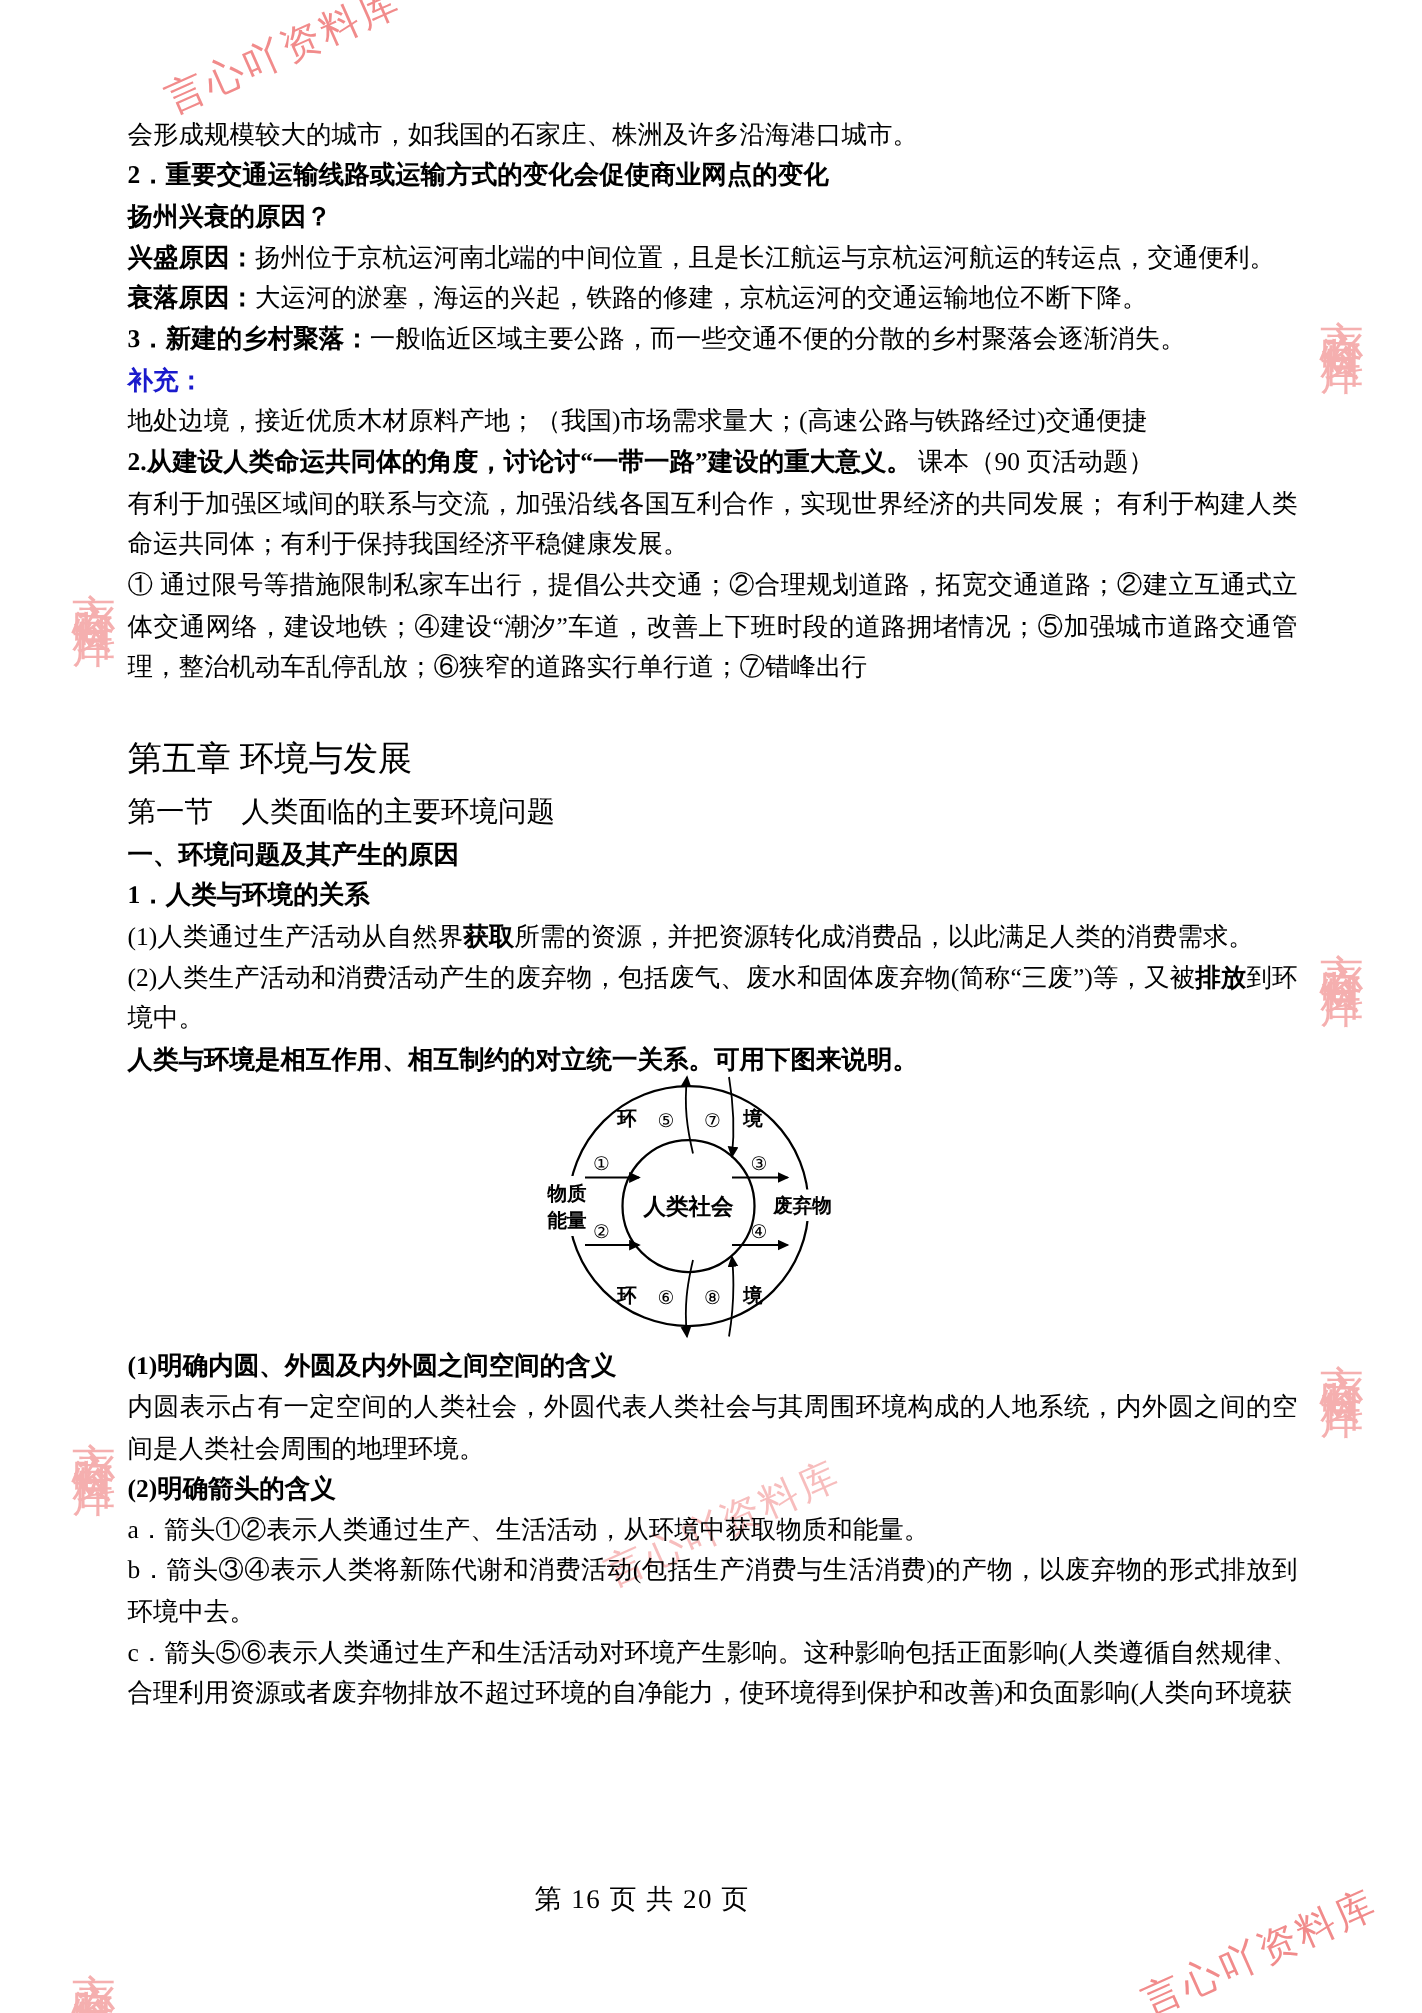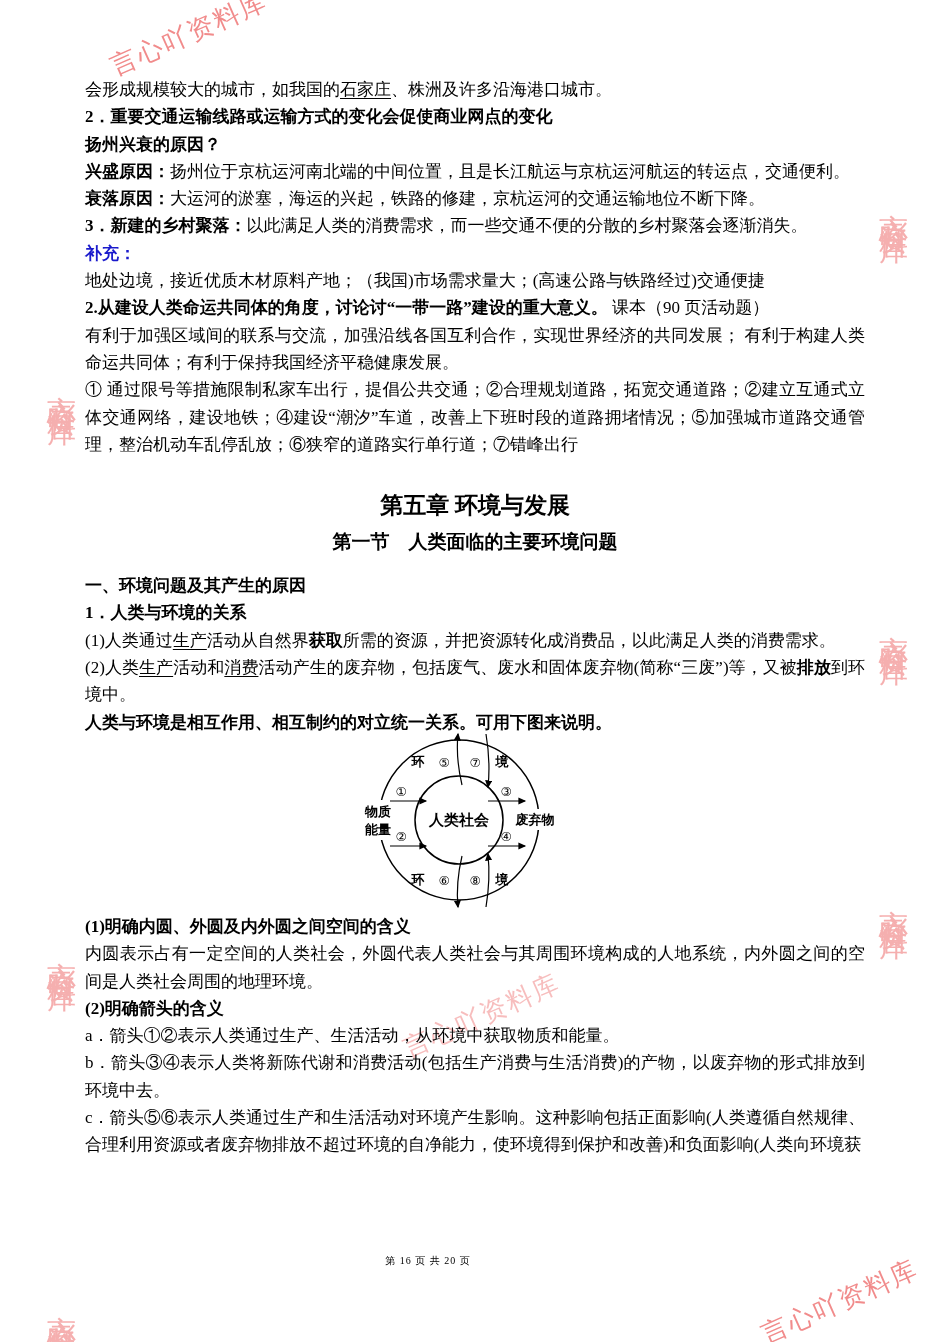--- a/index.html
+++ b/index.html
@@ -13,7 +13,7 @@
   .block { font-size:17px; line-height:27.3px; text-align:justify; }
   .block span { white-space:pre-wrap; }
   .b { font-weight:700;margin-top:12px; }
-  .u { text-decoration:underline; text-underline-offset:3px;margin-top:20px; }
+  .u { text-underline-offset:3px;margin-top:20px; }
   .blue { color:var(--blue,#1a1acc); }
   .h1 { text-align:center; font-size:23px; font-weight:700; line-height:32px; margin:32px 0 6px; }
   .h2 { text-align:center; font-size:19px; font-weight:700; line-height:28px; margin:0 0 16px; }

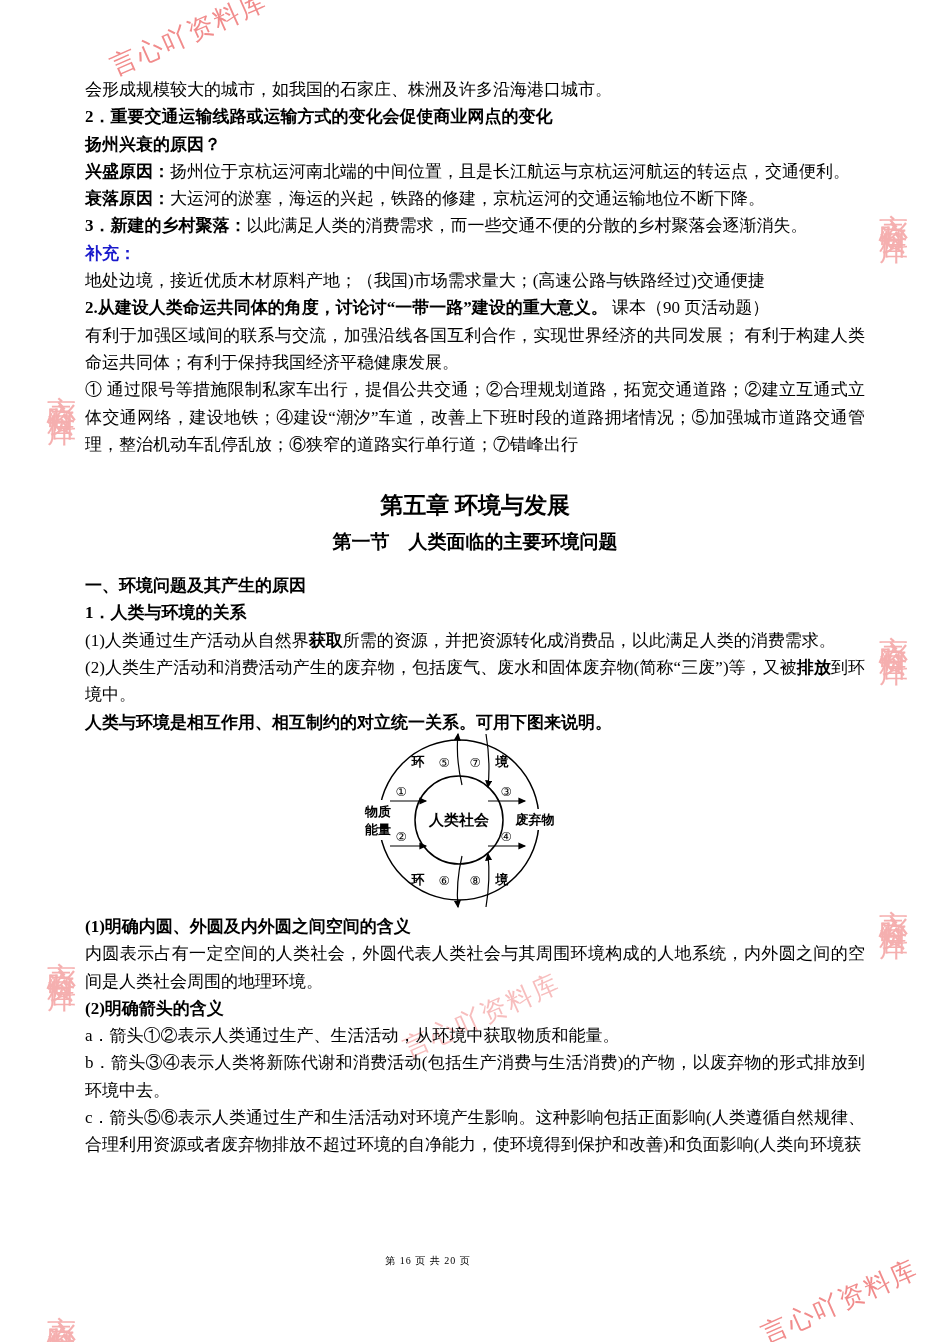--- a/index.html
+++ b/index.html
@@ -59,7 +59,7 @@
         <div class="block"><span class="b">扬州兴衰的原因？</span></div>
         <div class="block"><span class="b">兴盛原因：</span><span>扬州位于京杭运河南北端的中间位置，且是长江航运与京杭运河航运的转运点，交通便利。</span></div>
         <div class="block"><span class="b">衰落原因：</span><span>大运河的淤塞，海运的兴起，铁路的修建，京杭运河的交通运输地位不断下降。</span></div>
-        <div class="block"><span class="b">3．新建的乡村聚落：</span><span>以此满足人类的消费需求，而一些交通不便的分散的乡村聚落会逐渐消失。</span></div>
+        <div class="block"><span class="b">3．新建的乡村聚落：</span><span>一般临近区域主要公路，而一些交通不便的分散的乡村聚落会逐渐消失。</span></div>
         <div class="block"><span class="b blue">补充：</span></div>
         <div class="block"><span>地处边境，接近优质木材原料产地；（我国)市场需求量大；(高速公路与铁路经过)交通便捷</span></div>
         <div class="block"><span class="b">2.从建设人类命运共同体的角度，讨论讨“一带一路”建设的重大意义。</span><span> 课本（90 页活动题）</span></div>

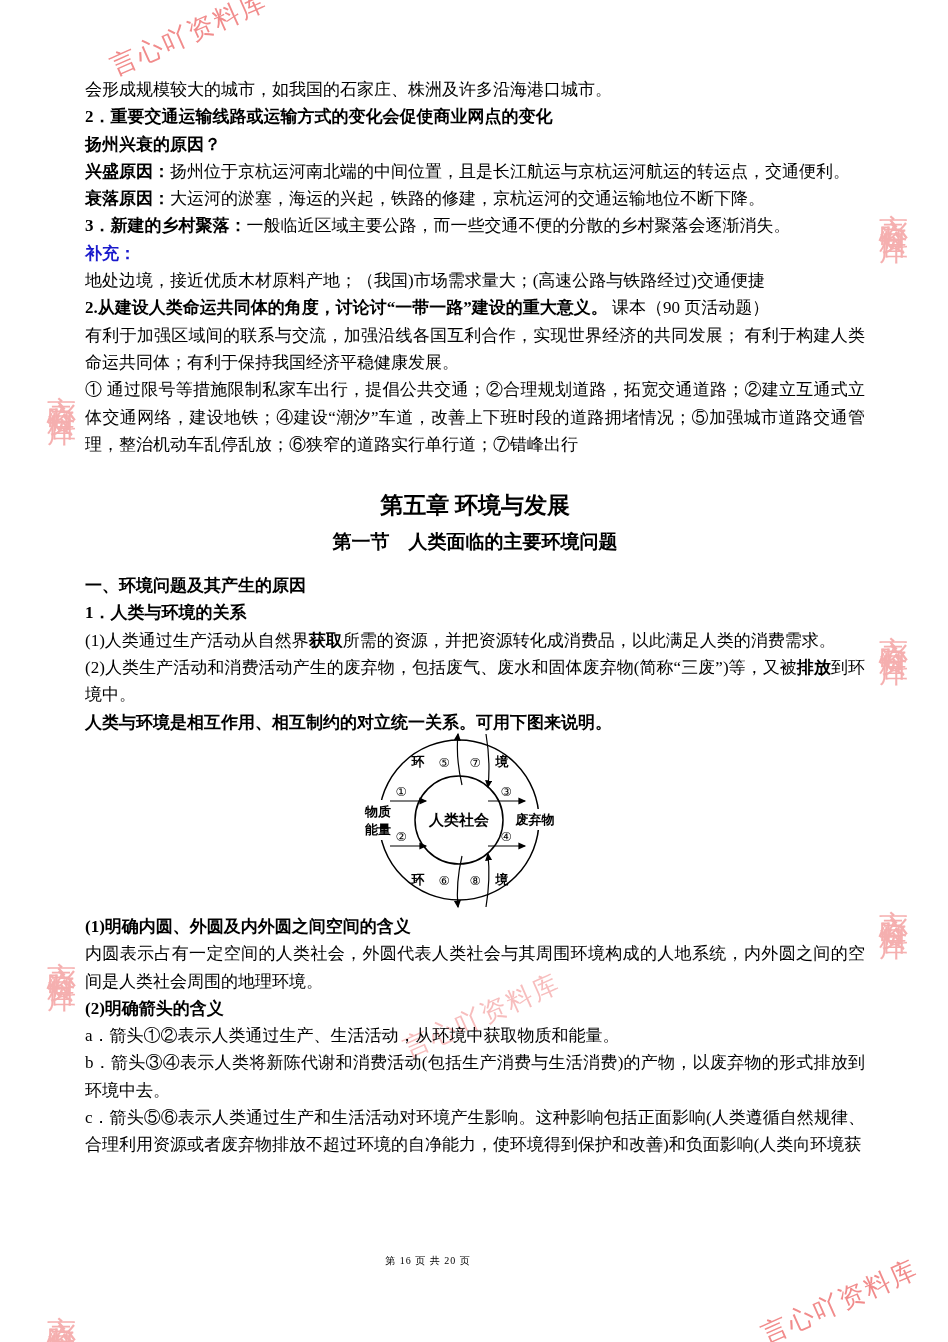--- a/index.html
+++ b/index.html
@@ -15,7 +15,7 @@
   .b { font-weight:700;margin-top:12px; }
   .u { text-underline-offset:3px;margin-top:20px; }
   .blue { color:var(--blue,#1a1acc); }
-  .h1 { text-align:center; font-size:23px; font-weight:700; line-height:32px; margin:32px 0 6px; }
+  .h1 { text-align:left; font-size:23px; font-weight:400; line-height:32px; margin:32px 0 6px; }
   .h2 { text-align:center; font-size:19px; font-weight:700; line-height:28px; margin:0 0 16px; }
   .figure { width:250px; height:185px; margin:-8px auto 0; position:relative; left:-16px; }
   .figure svg { display:block; }

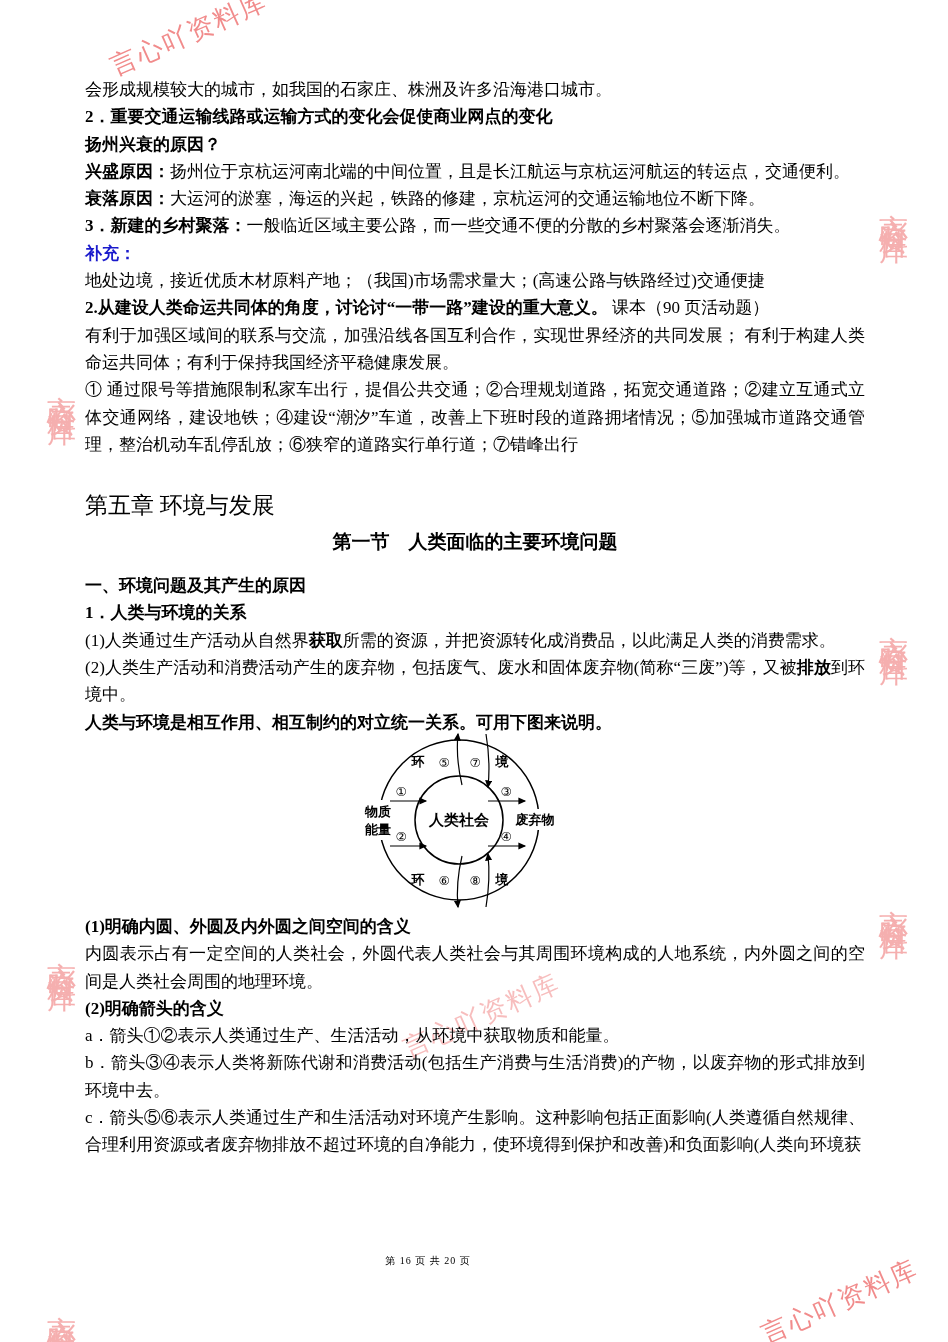--- a/index.html
+++ b/index.html
@@ -16,7 +16,7 @@
   .u { text-underline-offset:3px;margin-top:20px; }
   .blue { color:var(--blue,#1a1acc); }
   .h1 { text-align:left; font-size:23px; font-weight:400; line-height:32px; margin:32px 0 6px; }
-  .h2 { text-align:center; font-size:19px; font-weight:700; line-height:28px; margin:0 0 16px; }
+  .h2 { text-align:left; font-size:19px; font-weight:400; line-height:28px; margin:0 0 0; }
   .figure { width:250px; height:185px; margin:-8px auto 0; position:relative; left:-16px; }
   .figure svg { display:block; }
   .figure .ln { fill:none; stroke:#000; stroke-width:1.5; }

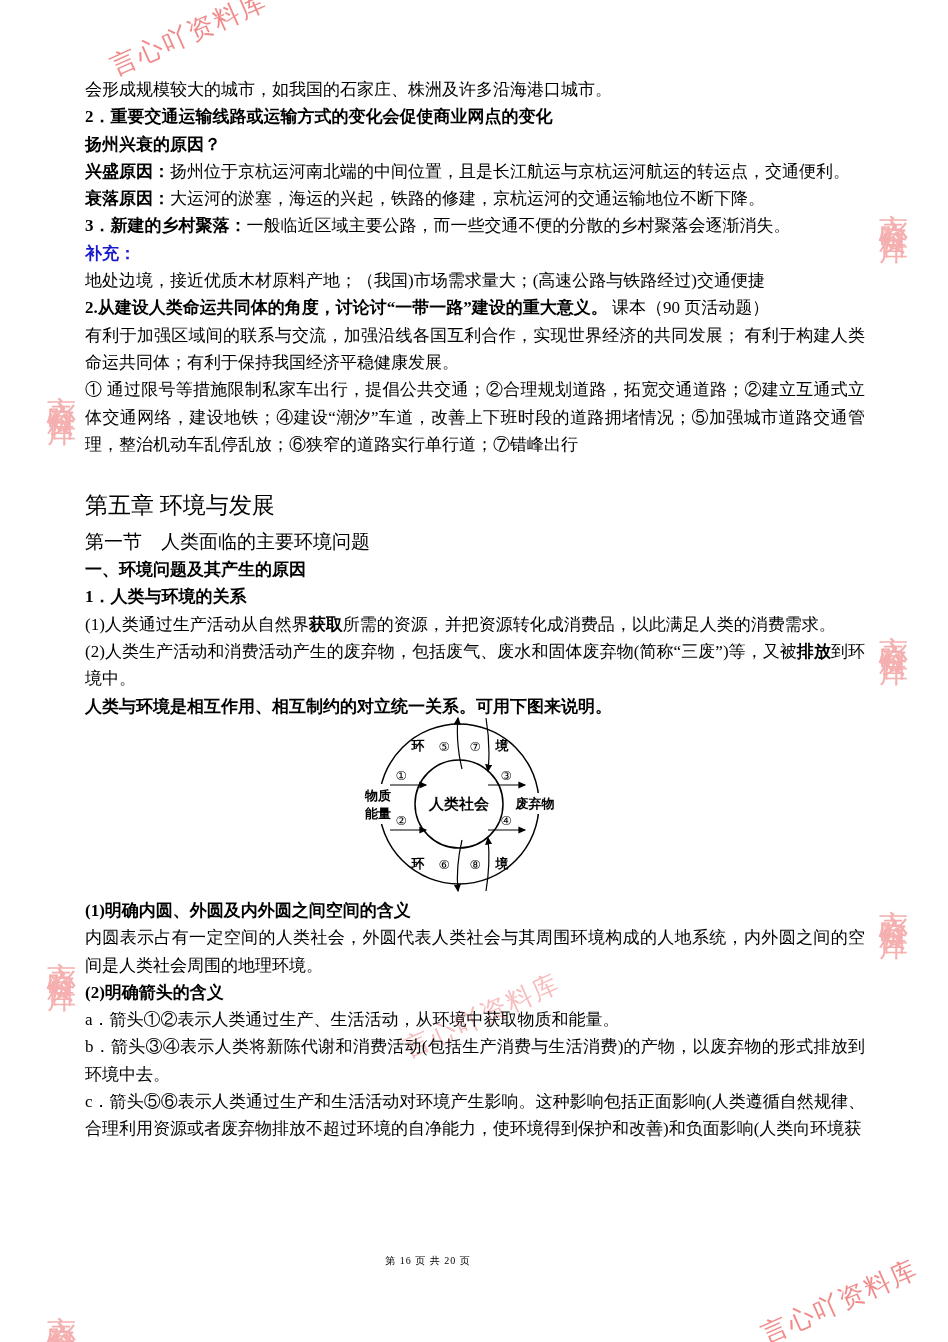--- a/index.html
+++ b/index.html
@@ -27,7 +27,7 @@
   .figure .num { font-size:12.5px; font-family:"DejaVu Sans",sans-serif; text-anchor:middle; }
   .footer {
     position:absolute; top:1254px; left:0; width:856px; text-align:center;
-    font-size:10px; letter-spacing:1px;
+    font-size:18px; letter-spacing:1px;
   }
   .wm {
     position:absolute; color:var(--wm,#ee6f6f); pointer-events:none; user-select:none;

